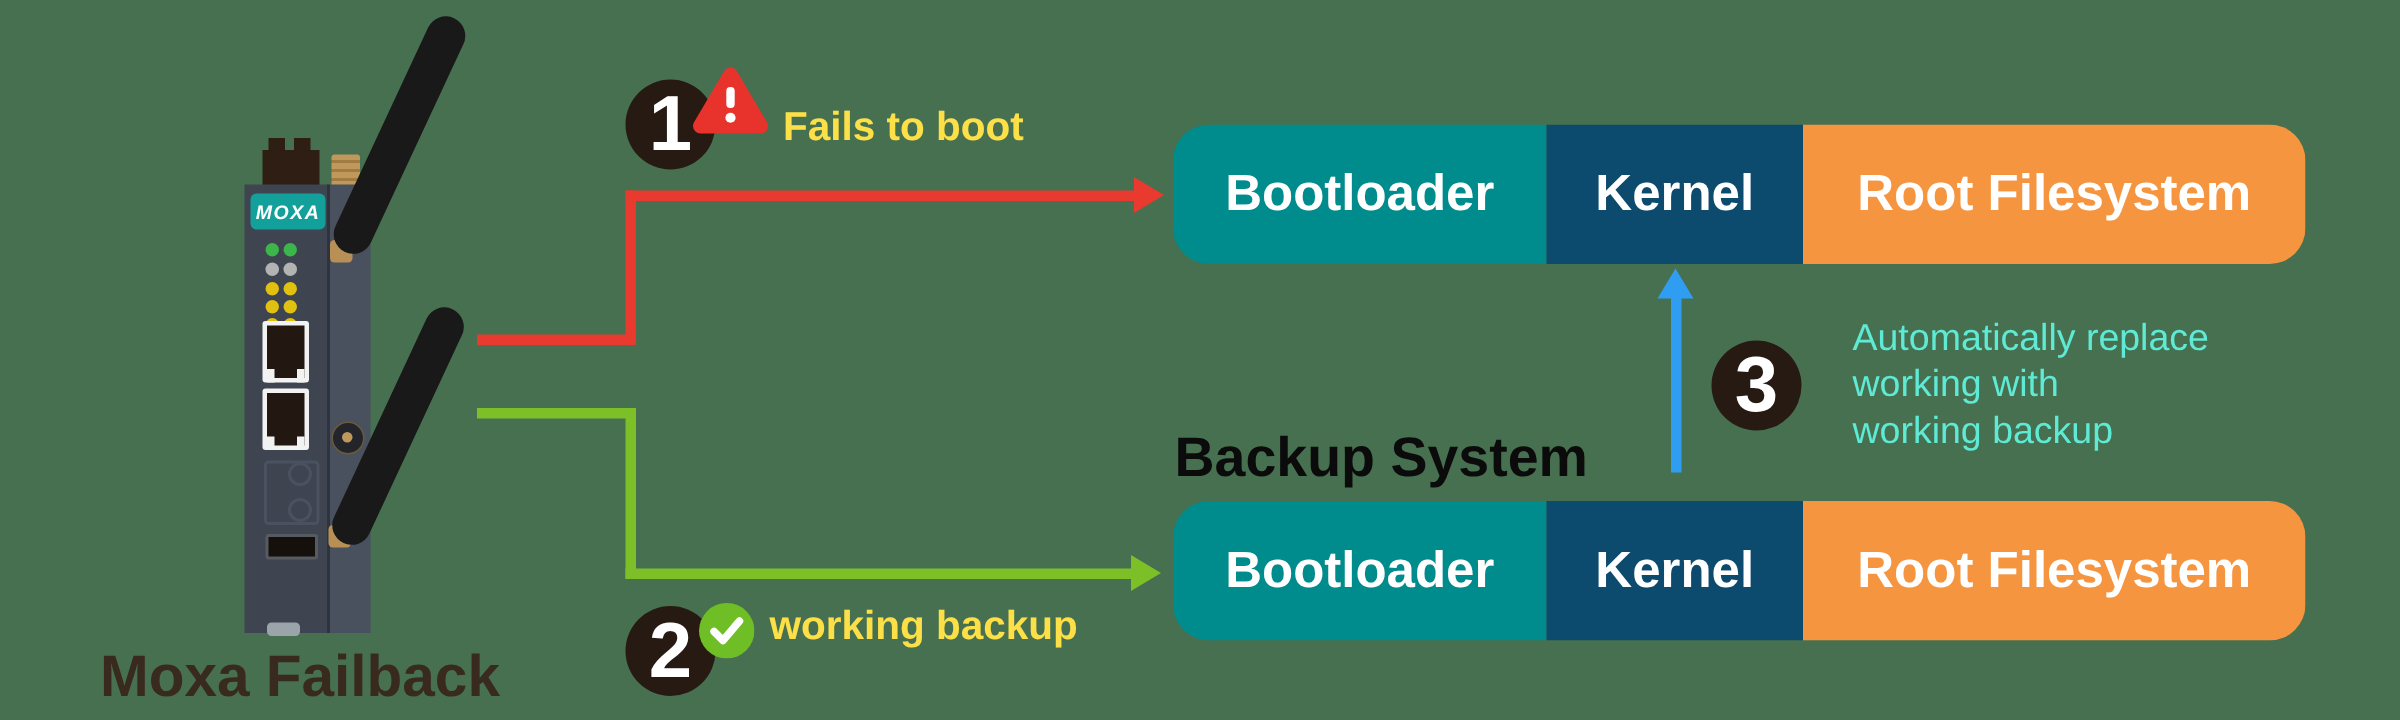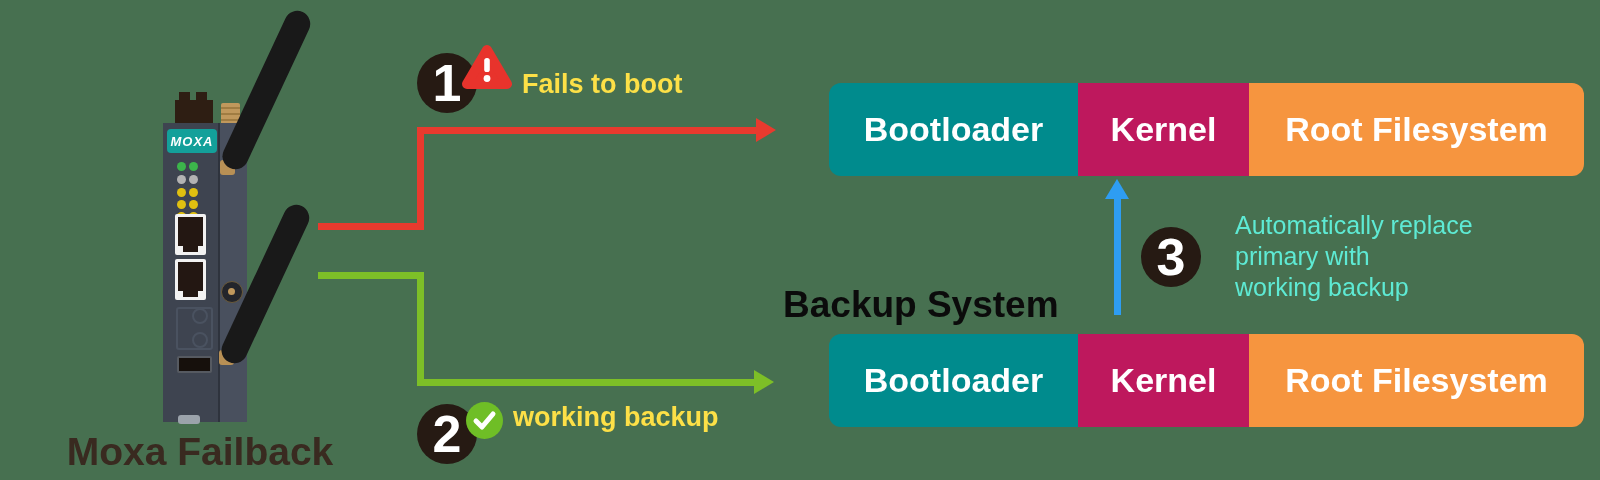--- a/index.html
+++ b/index.html
@@ -45,7 +45,7 @@
 
   
   .sys-title{position:absolute;left:783px;font-weight:bold;font-size:37px;color:#0b0b0b;}
-  .bar{position:absolute;left:829px;width:755px;height:93px;border-radius:12px;overflow:hidden;display:flex;}
+  .bar{position:absolute;left:782px;width:755px;height:93px;border-radius:24px;overflow:hidden;display:flex;}
   .cell{height:100%;display:flex;align-items:center;justify-content:center;color:#fff;font-weight:bold;font-size:34px;}
   .cell-boot{width:249px;background:#008b8d;}
   .cell-kern{width:171px;background:#be185d;}

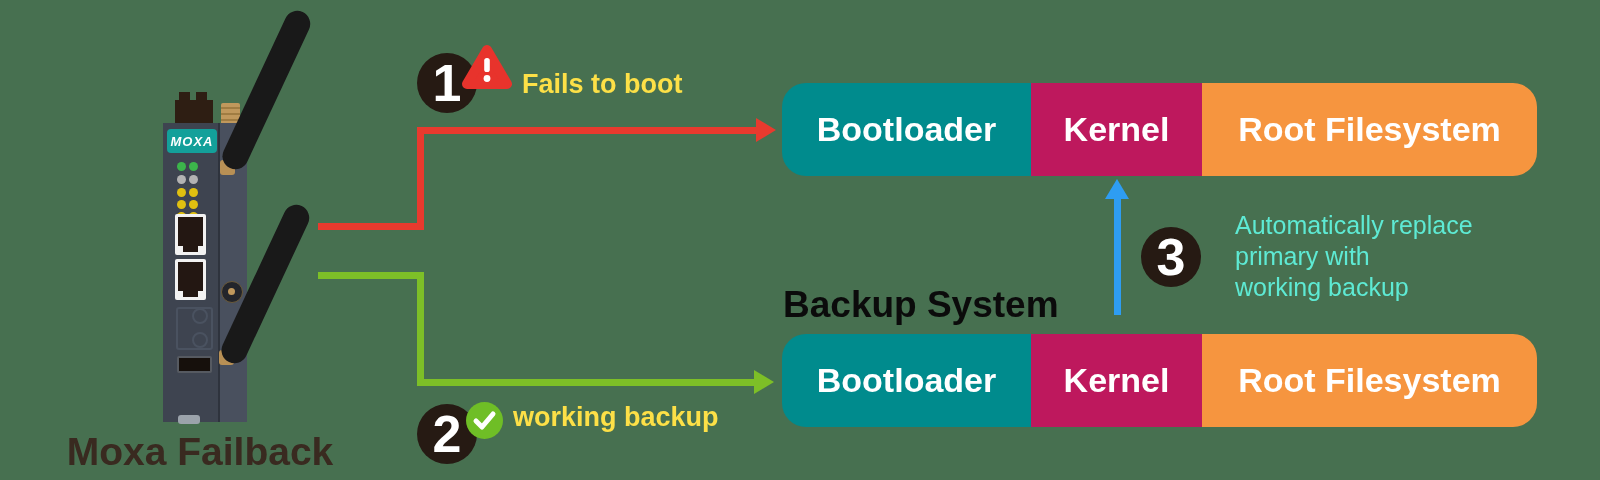--- a/index.html
+++ b/index.html
@@ -48,7 +48,7 @@
   .bar{position:absolute;left:782px;width:755px;height:93px;border-radius:24px;overflow:hidden;display:flex;}
   .cell{height:100%;display:flex;align-items:center;justify-content:center;color:#fff;font-weight:bold;font-size:34px;}
   .cell-boot{width:249px;background:#008b8d;}
-  .cell-kern{width:171px;background:#be185d;}
+  .cell-kern{width:171px;background:#0c4a6e;}
   .cell-root{width:335px;background:#f6953f;}
 </style>
 </head>

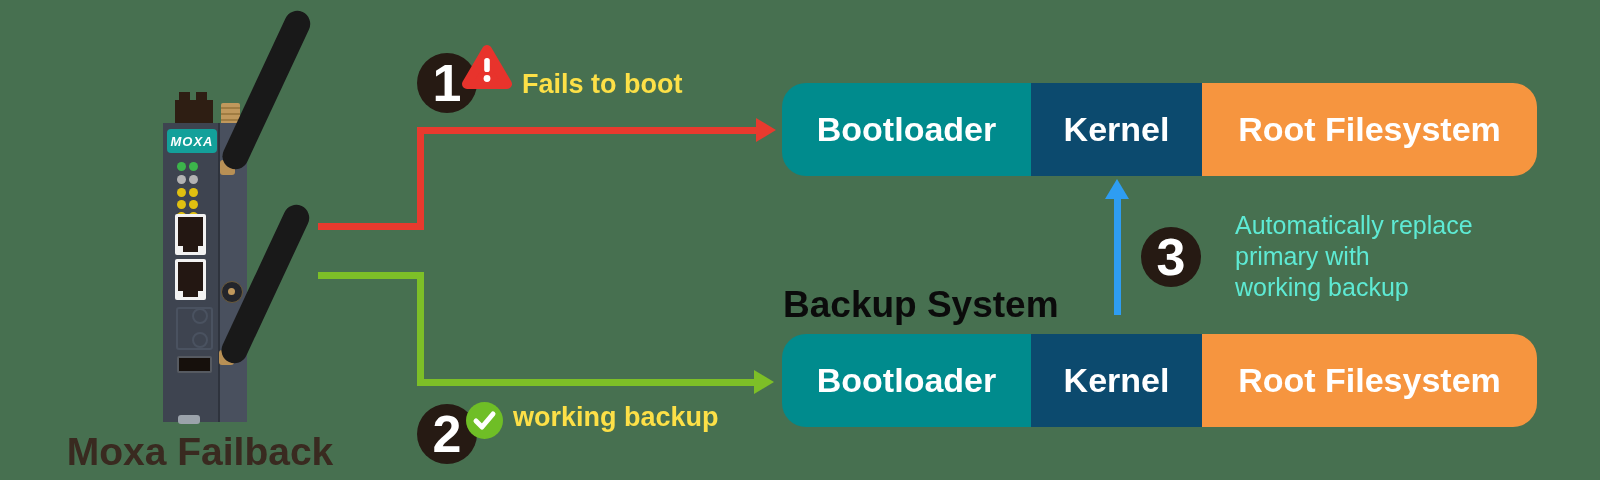--- a/index.html
+++ b/index.html
@@ -146,7 +146,7 @@
   <div class="badge" style="left:1141px;top:227px;">3</div>
   <div class="note-reg" style="left:1235px;top:210px;">
     <div>Automatically replace</div>
-    <div>primary with</div>
+    <div>working with</div>
     <div>working backup</div>
   </div>
 

